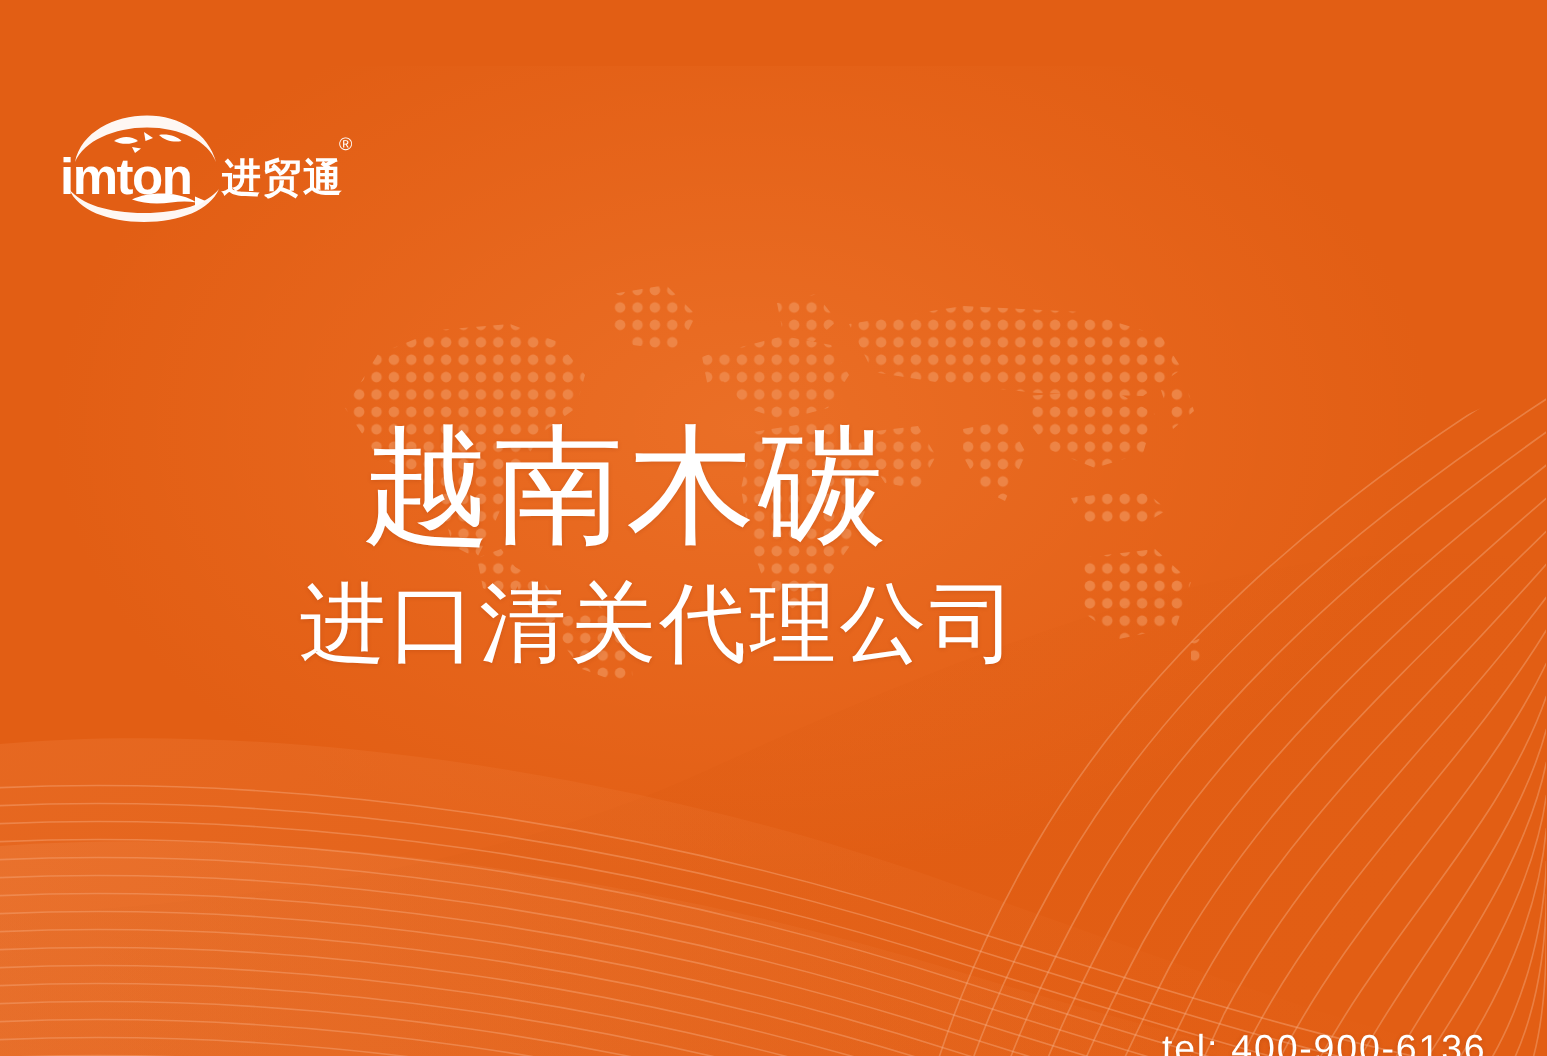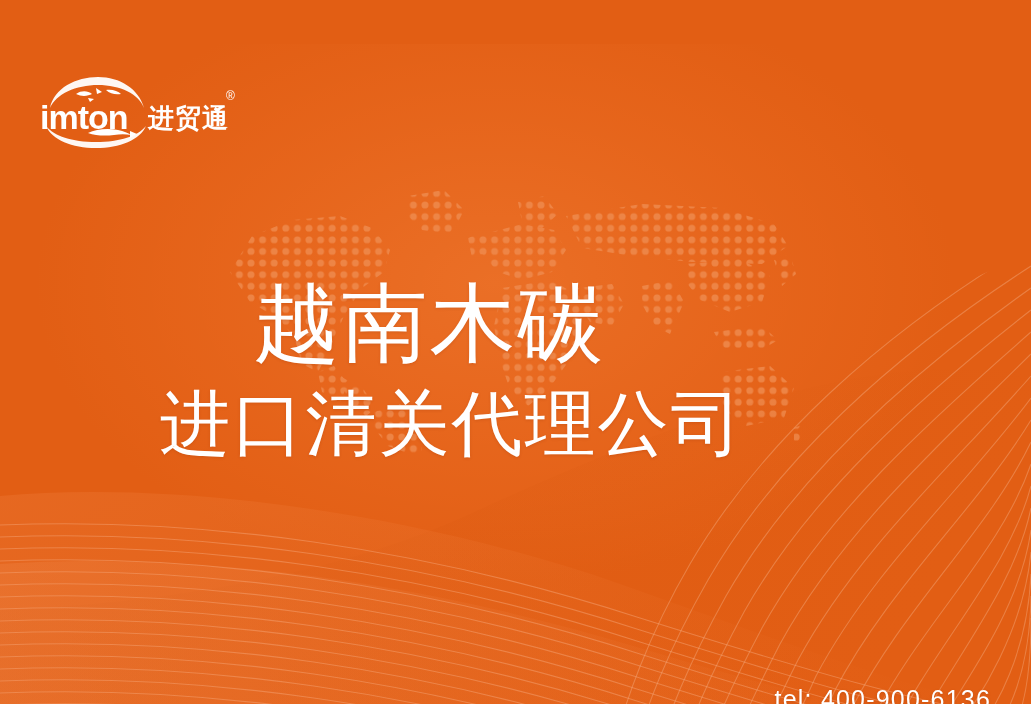--- a/index.html
+++ b/index.html
@@ -67,12 +67,12 @@
   
   #headline {
     position: absolute;
-    left: 12px;
+    left: 0;
     top: 228px;
     width: 835px;
     text-align: center;
     color: #ffffff;
-    font-family: Liberation Serif, serif;
+    font-family: Liberation Sans, sans-serif;
     font-weight: 400;
     line-height: 1.22;
     letter-spacing: 2px;

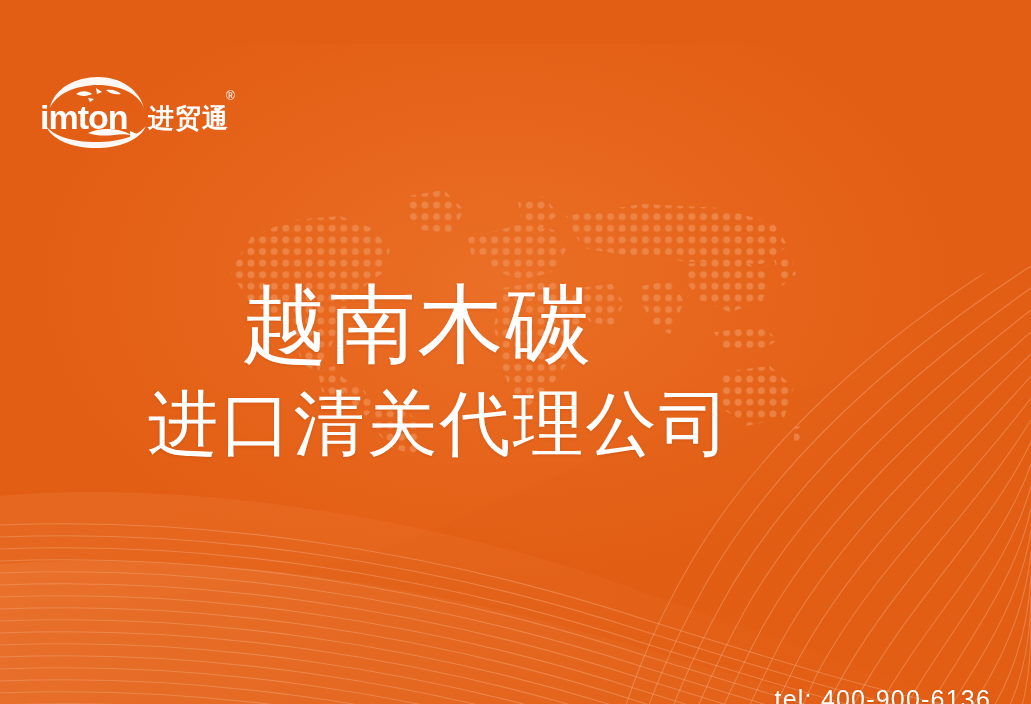--- a/index.html
+++ b/index.html
@@ -83,7 +83,7 @@
     white-space: nowrap;
   }
   #headline .line-1 { font-size: 86px; }
-  #headline .line-2 { font-size: 71px; margin-top: 4px; padding-left: 44px; }
+  #headline .line-2 { font-size: 58px; margin-top: 4px; padding-left: 44px; }
 
   
   #tel {

